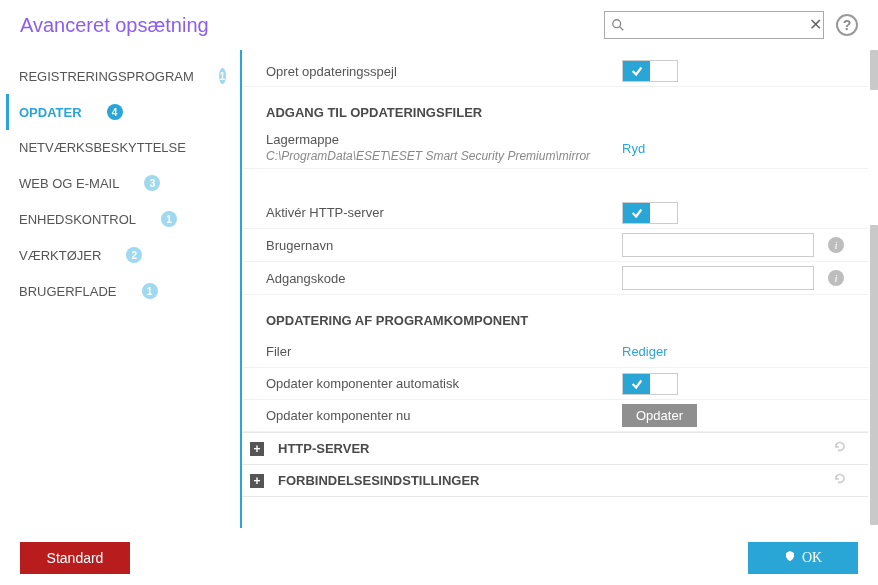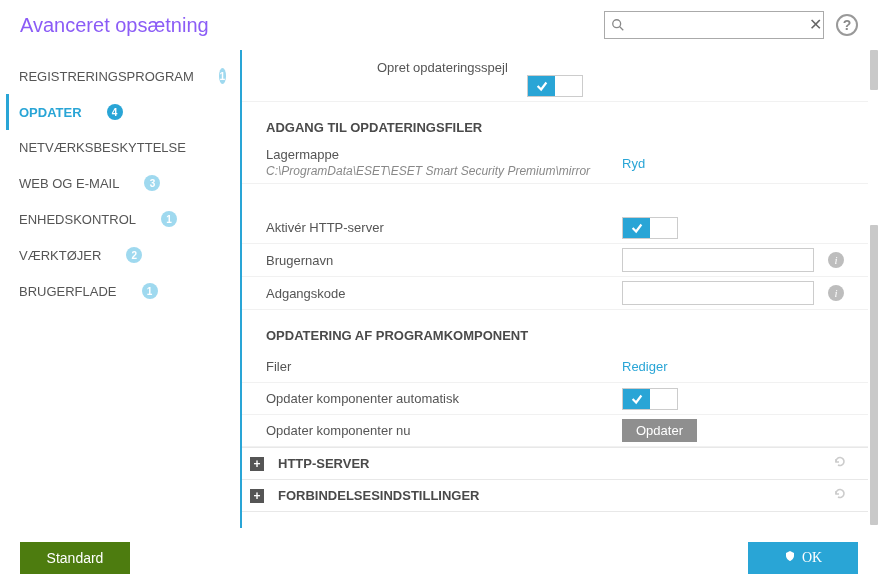--- a/index.html
+++ b/index.html
@@ -311,7 +311,7 @@
   <div class="content">
     <div class="scrollarea">
 
-      <div class="row" style="padding-top:10px;flex-direction:column;">
+      <div class="row" style="padding-top:10px;">
         <div class="label">Opret opdateringsspejl</div>
         <div class="toggle">
           <div class="on">

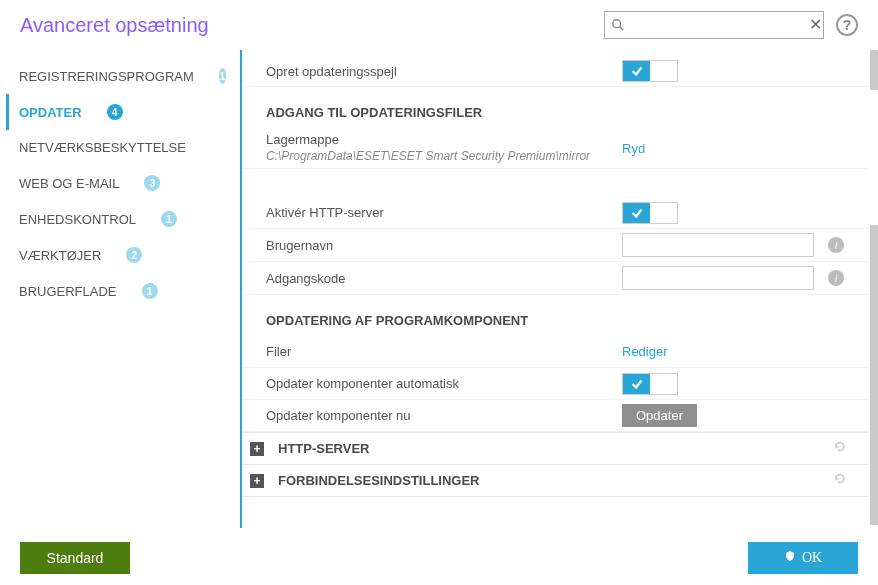--- a/index.html
+++ b/index.html
@@ -250,7 +250,7 @@
     padding: 0 20px;
     display: inline-flex; align-items: center; justify-content: center;
   }
-  .btn-standard { background: #4d7c0f; }
+  .btn-standard { background: #b91c1c; }
   .btn-ok { background: #29a5d6; gap: 6px; font-family: Liberation Serif, serif; }
   .btn-ok svg { width: 12px; height: 12px; }
   .btn-cancel { background: #8f8f8f; }

